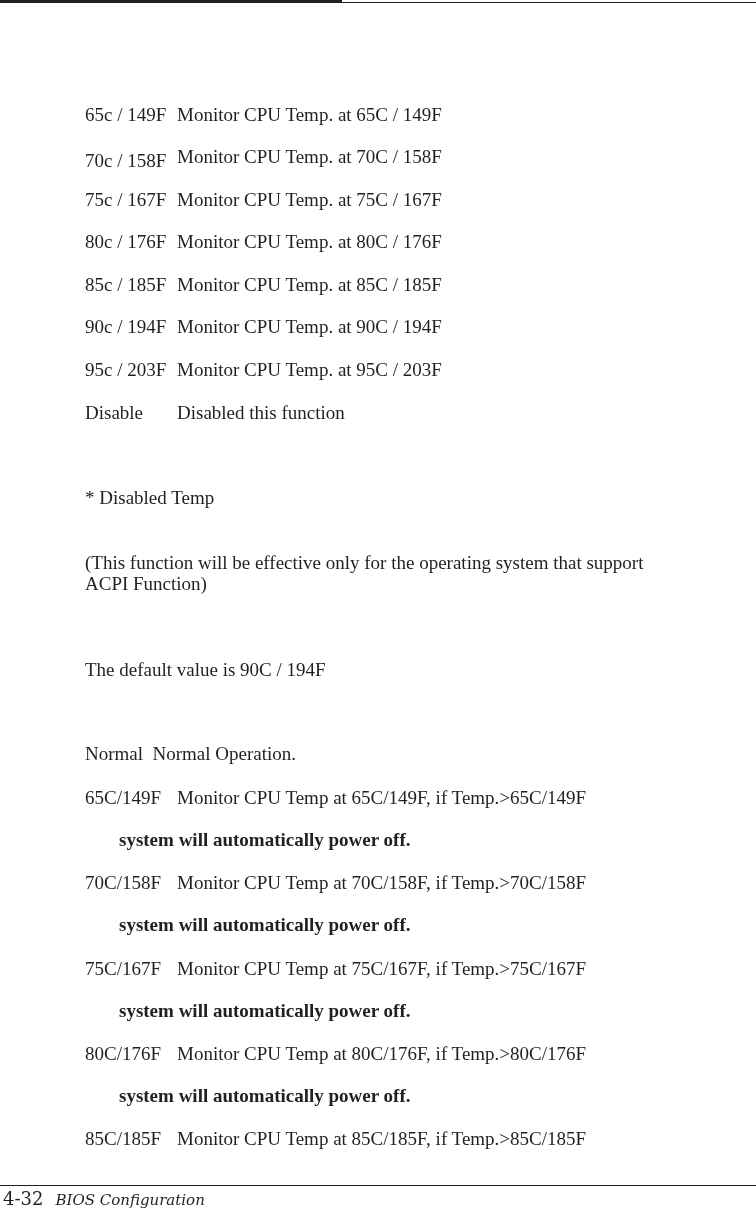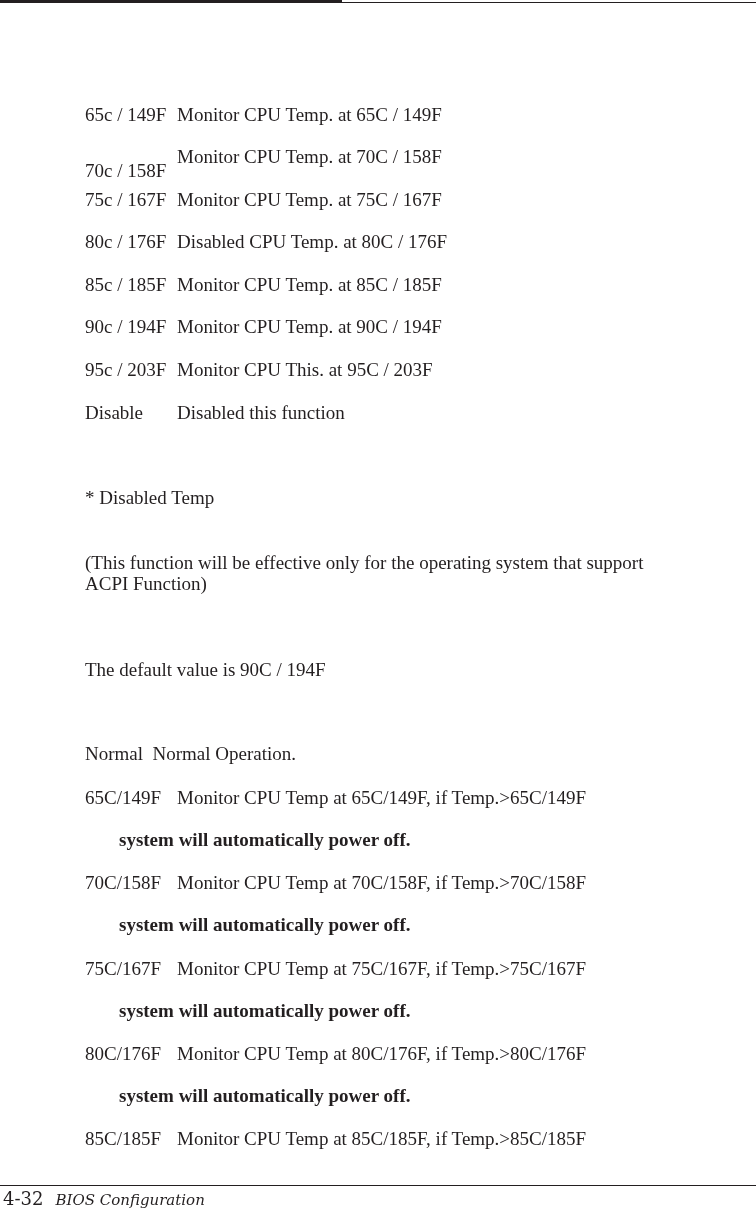--- a/index.html
+++ b/index.html
@@ -26,7 +26,7 @@
   <span class="line col1" style="top:104px">65c / 149F</span>
   <span class="line col2" style="top:104px">Monitor CPU Temp. at 65C / 149F</span>
 
-  <span class="line col1" style="top:160px">70c / 158F</span>
+  <span class="line col1" style="top:150px">70c / 158F</span>
   <span class="line col2" style="top:146px">Monitor CPU Temp. at 70C / 158F</span>
 
   <span class="line col1" style="top:189px">75c / 167F</span>

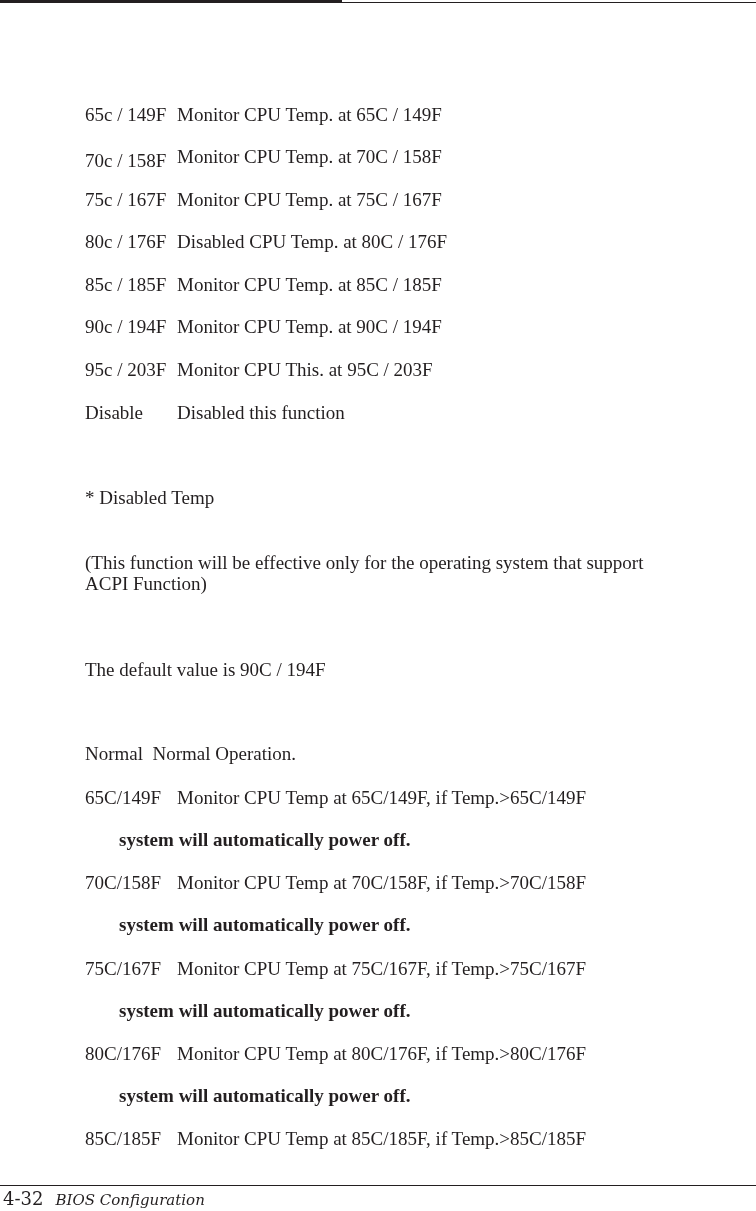--- a/index.html
+++ b/index.html
@@ -33,7 +33,7 @@
   <span class="line col2" style="top:189px">Monitor CPU Temp. at 75C / 167F</span>
 
   <span class="line col1" style="top:231px">80c / 176F</span>
-  <span class="line col2" style="top:231px">Disabled CPU Temp. at 80C / 176F</span>
+  <span class="line col2" style="top:231px">Monitor CPU Temp. at 80C / 176F</span>
 
   <span class="line col1" style="top:274px">85c / 185F</span>
   <span class="line col2" style="top:274px">Monitor CPU Temp. at 85C / 185F</span>

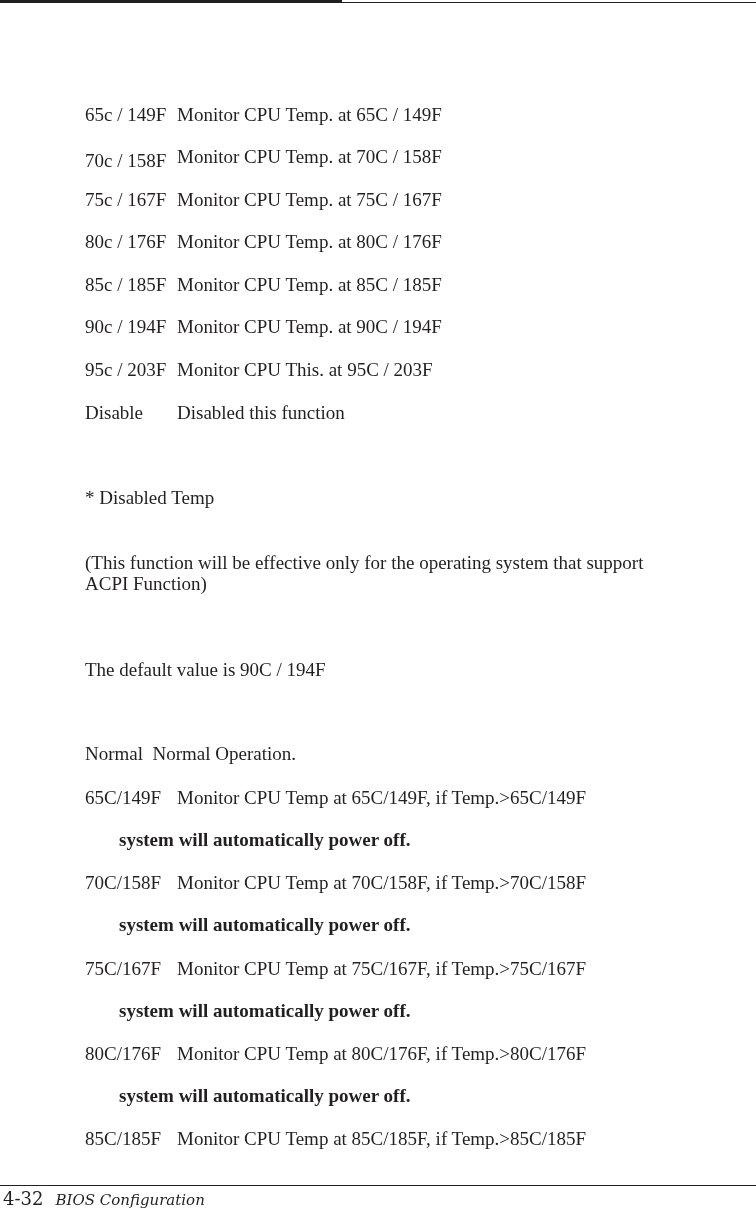--- a/index.html
+++ b/index.html
@@ -42,7 +42,7 @@
   <span class="line col2" style="top:316px">Monitor CPU Temp. at 90C / 194F</span>
 
   <span class="line col1" style="top:359px">95c / 203F</span>
-  <span class="line col2" style="top:359px">Monitor CPU This. at 95C / 203F</span>
+  <span class="line col2" style="top:359px">Monitor CPU Temp. at 95C / 203F</span>
 
   <span class="line col1" style="top:402px">Disable</span>
   <span class="line col2" style="top:402px">Disabled this function</span>

